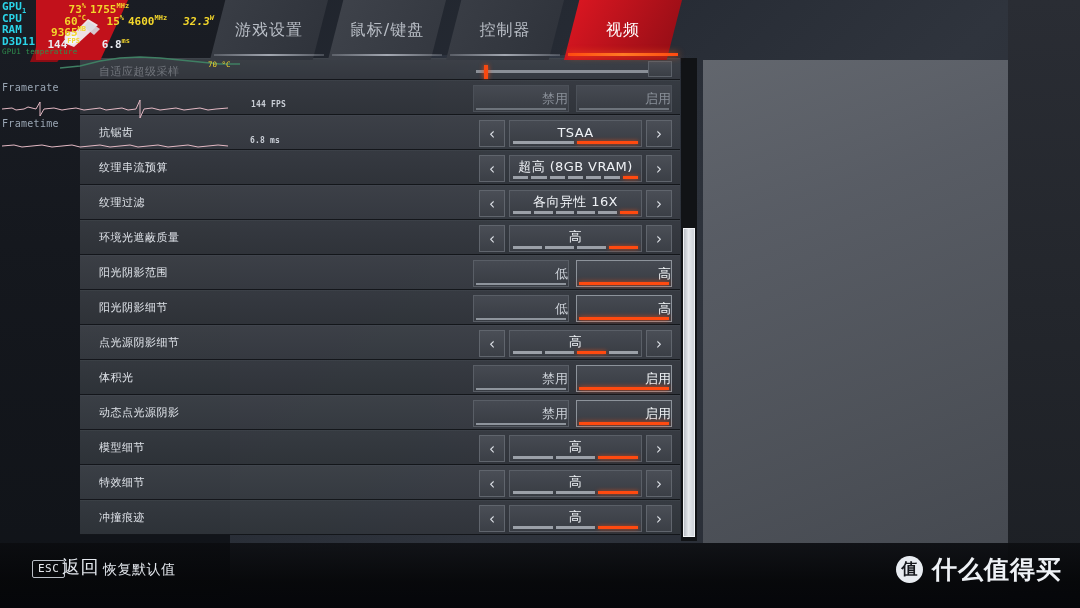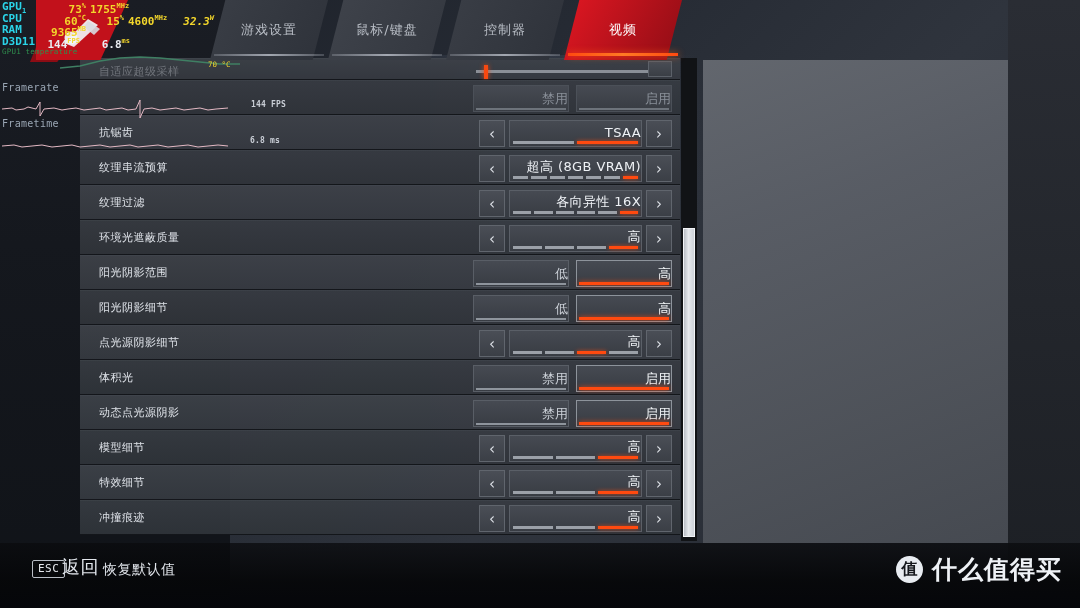--- a/index.html
+++ b/index.html
@@ -107,7 +107,7 @@
   .tab {
     position:absolute; top:0; height:60px;
     display:flex; align-items:center; justify-content:center;
-    color:#b9bec6; font-size:13px; letter-spacing:1px;
+    color:#b9bec6; font-size:16px; letter-spacing:1px;
     cursor:pointer; user-select:none;
   }
   .tab-shape {

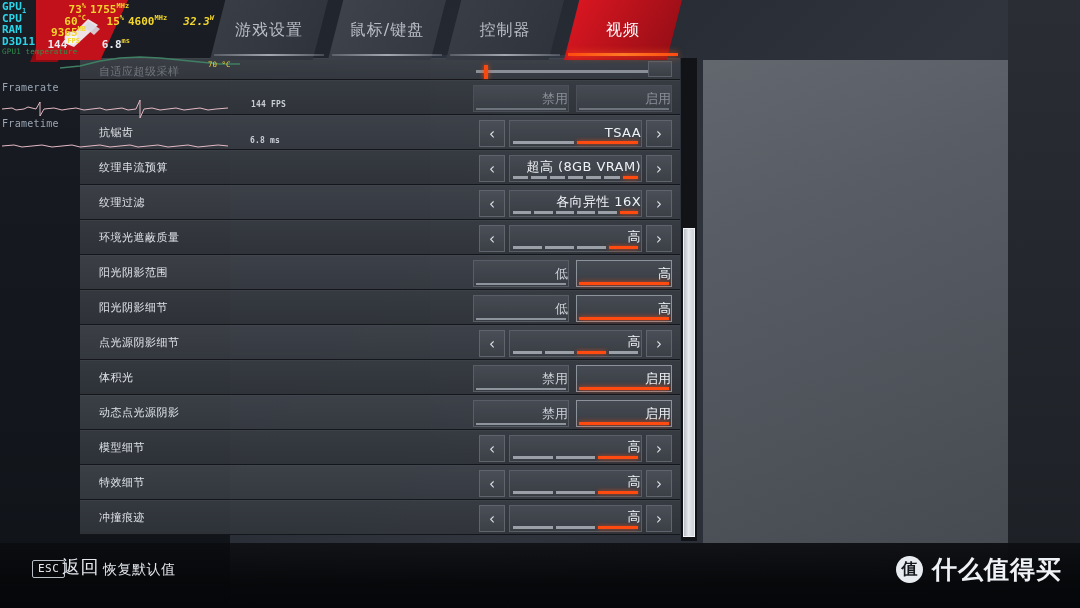--- a/index.html
+++ b/index.html
@@ -162,7 +162,7 @@
     position:relative; width:133px; height:27px;
     background: linear-gradient(180deg,#464a52,#383c43);
     border:1px solid #5a5f67;
-    display:flex; align-items:center; justify-content:flex-end;
+    display:flex; align-items:center; justify-content:center;
   }
   .valbox .vtext {
     color:#eef1f5; font-size:13px; letter-spacing:.4px;

